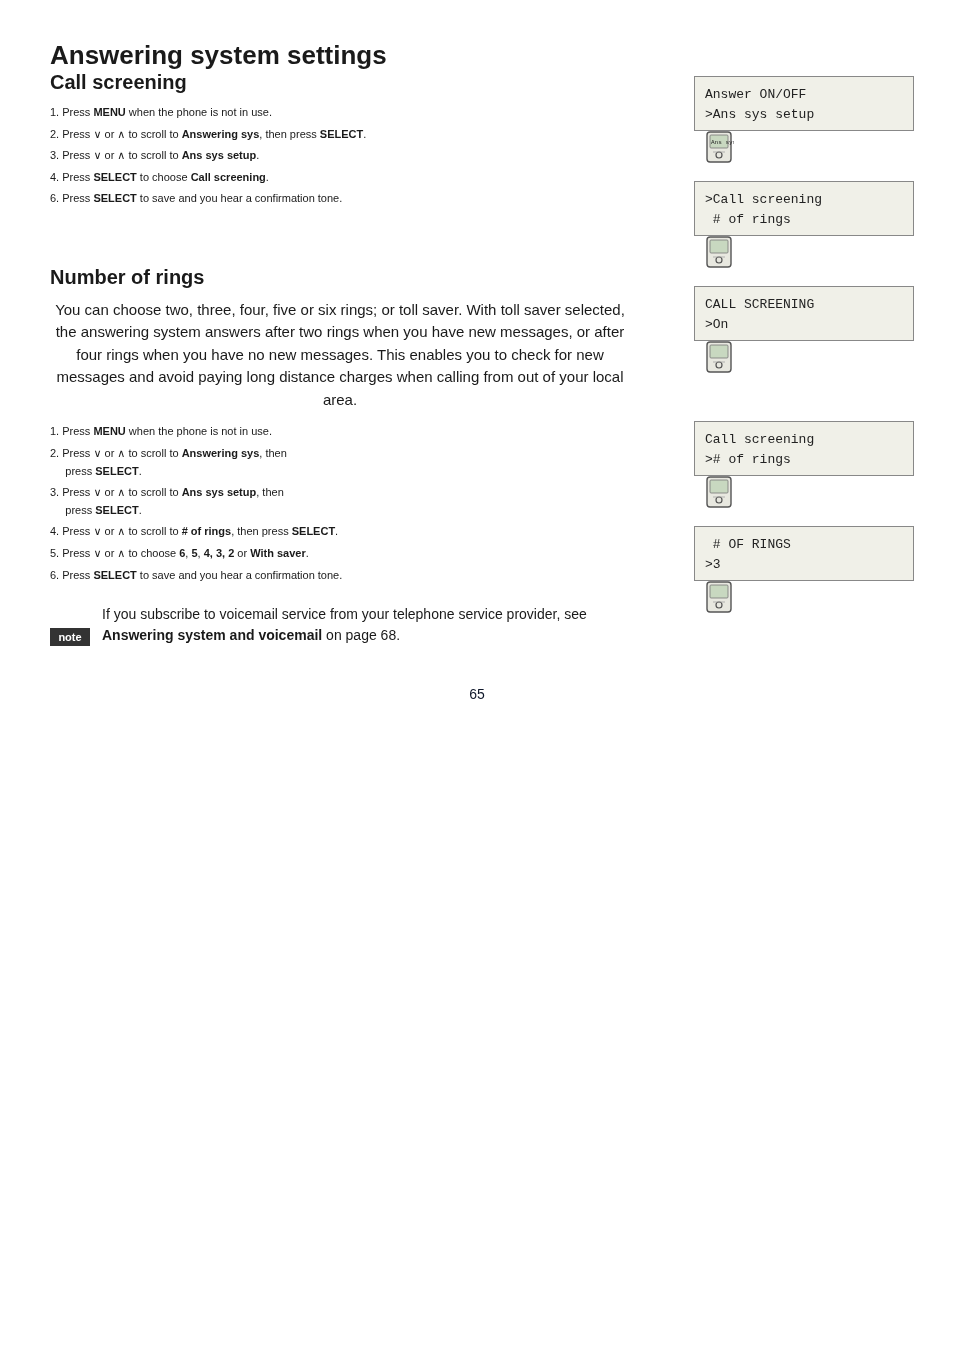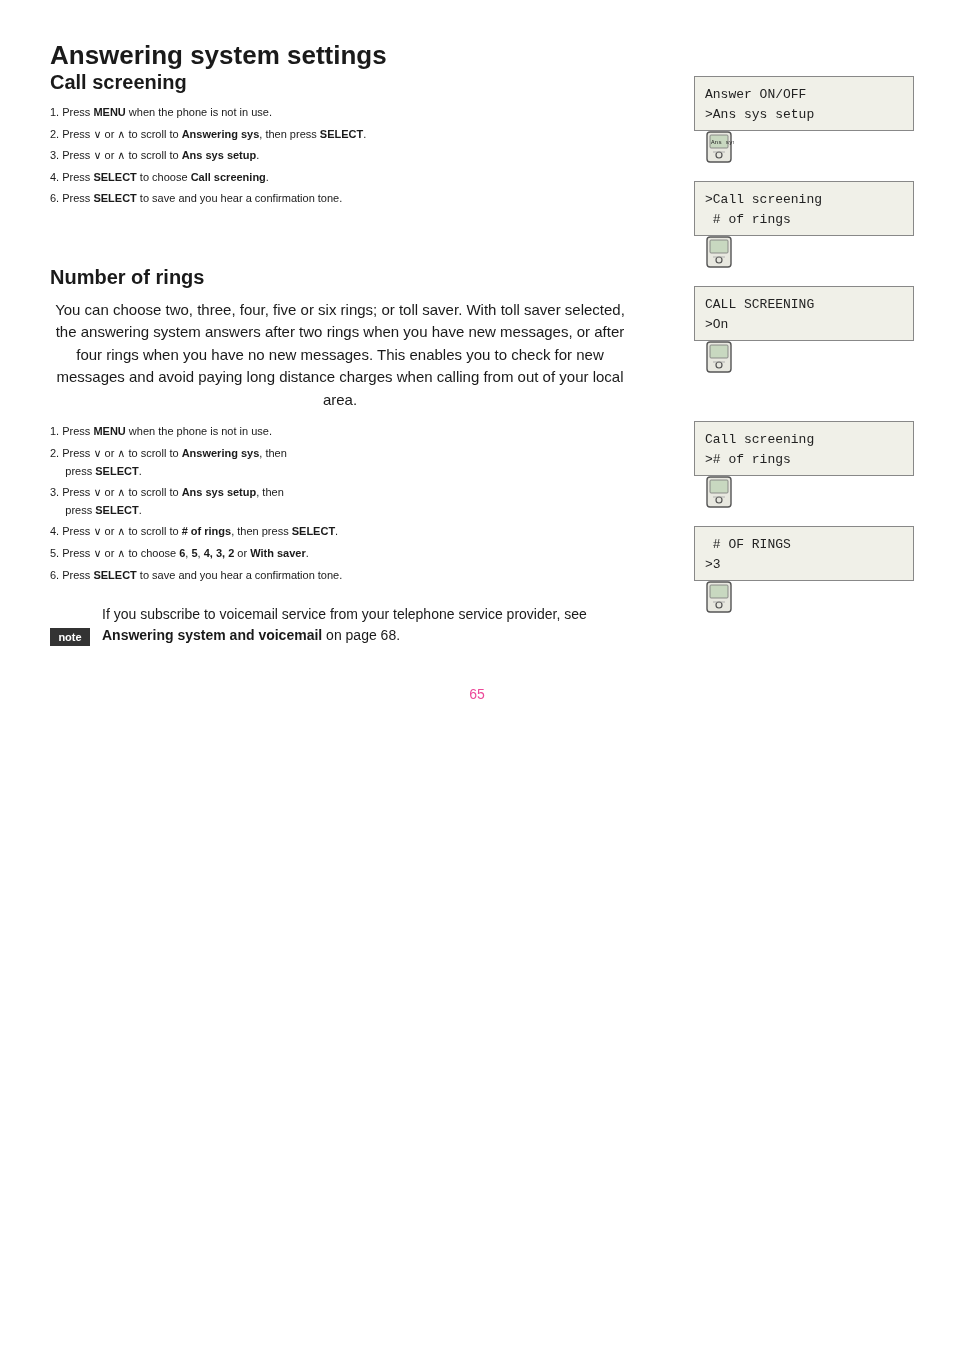--- a/index.html
+++ b/index.html
@@ -127,7 +127,7 @@
       text-align: center;
       margin-top: 40px;
       font-size: 14px;
-      color: #ec4899;
+      color: #0f172a;
     }
 
     .right-column-block {

